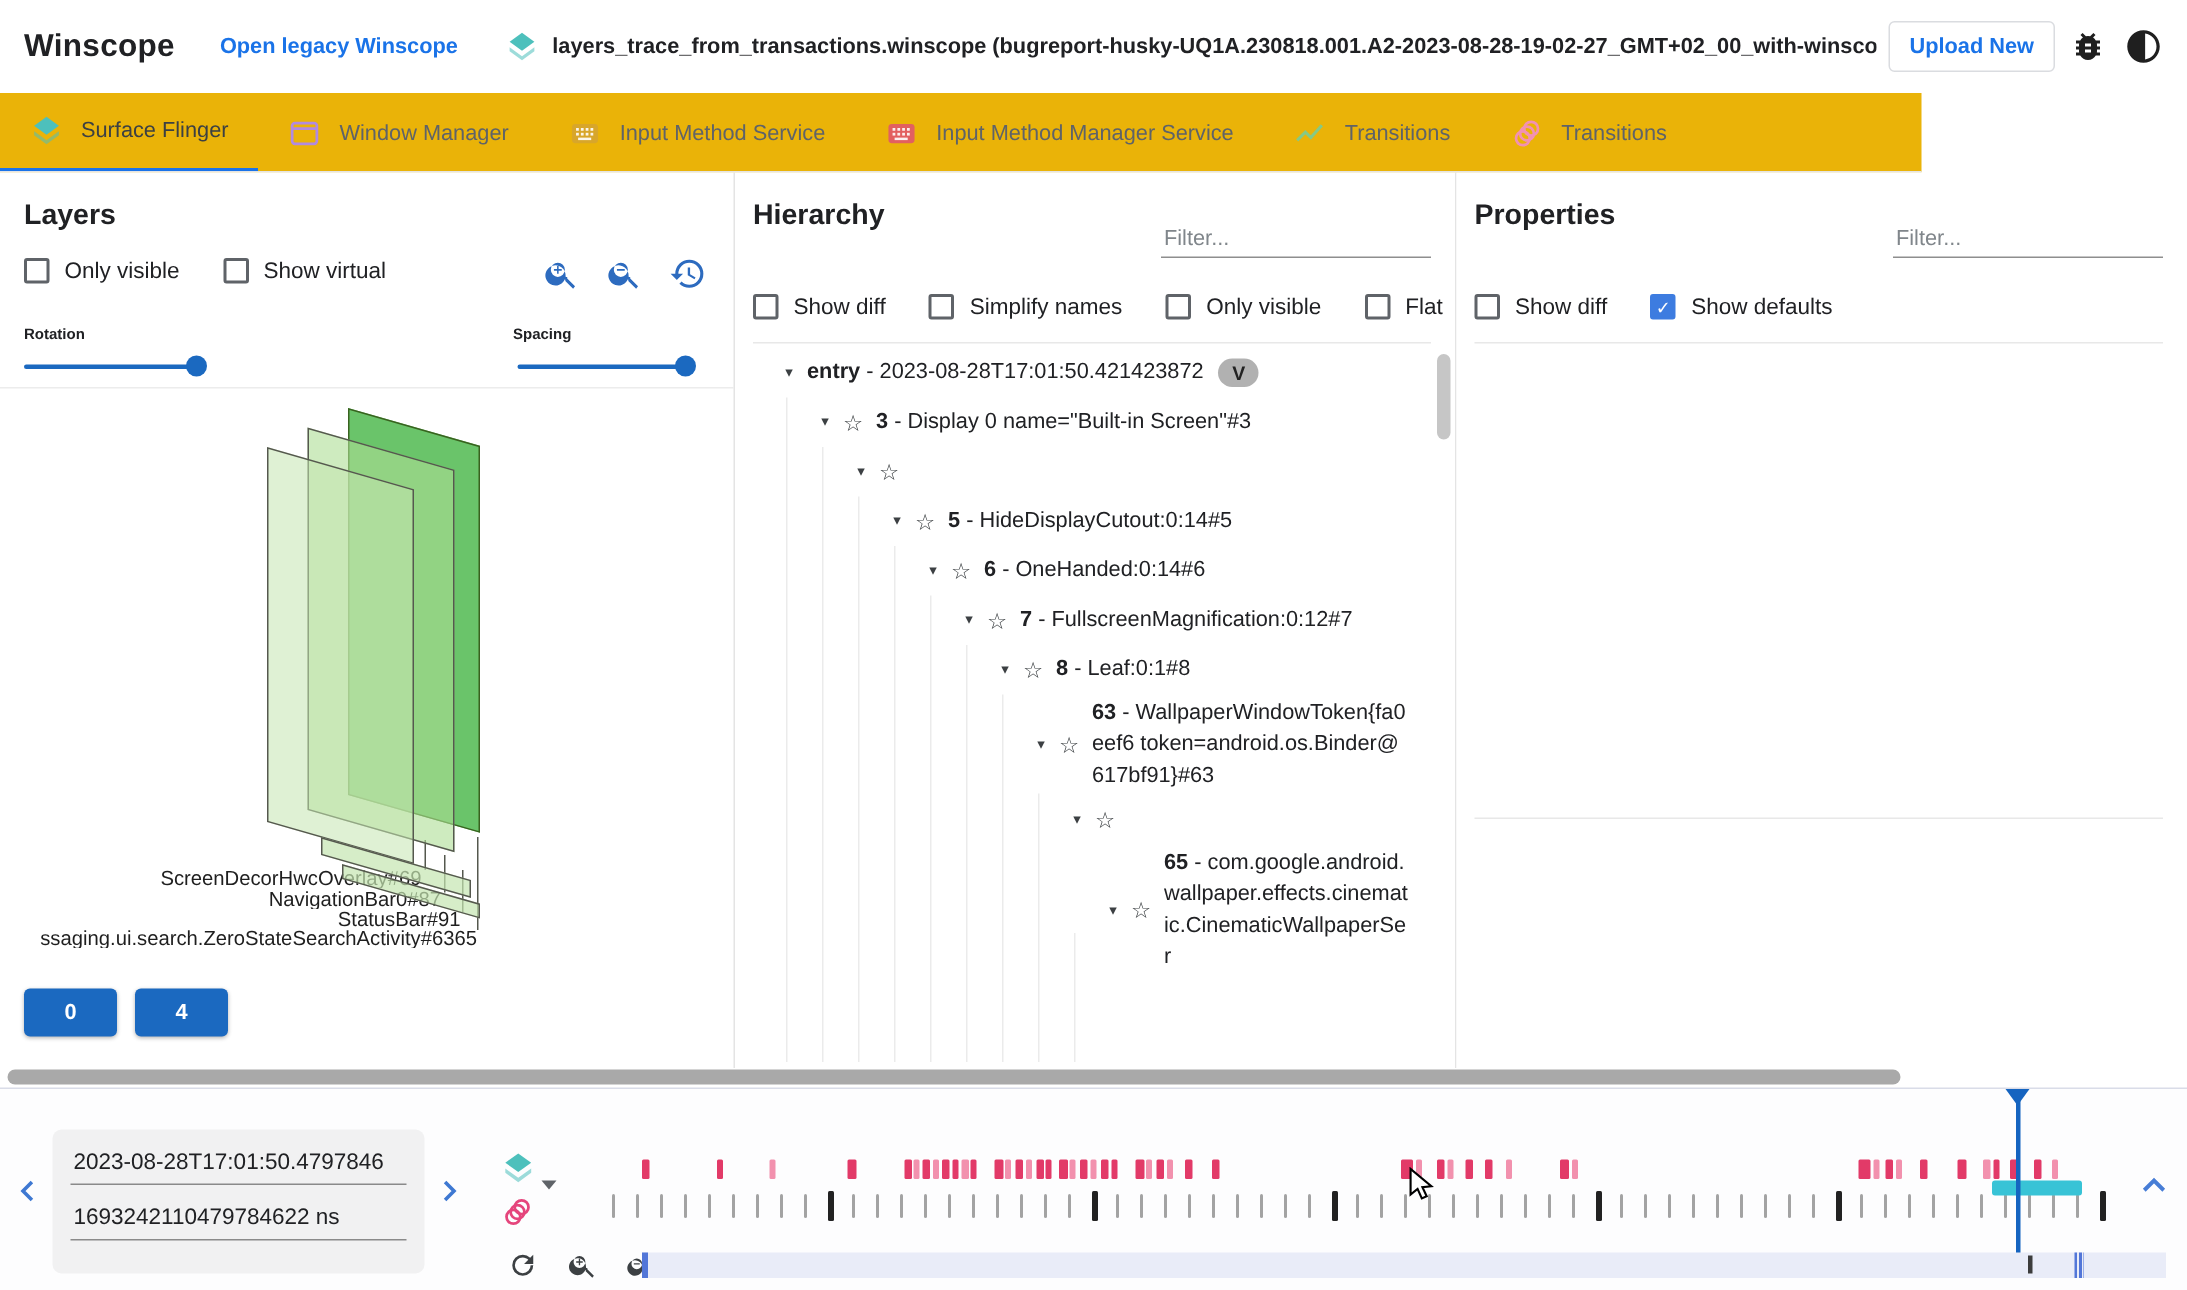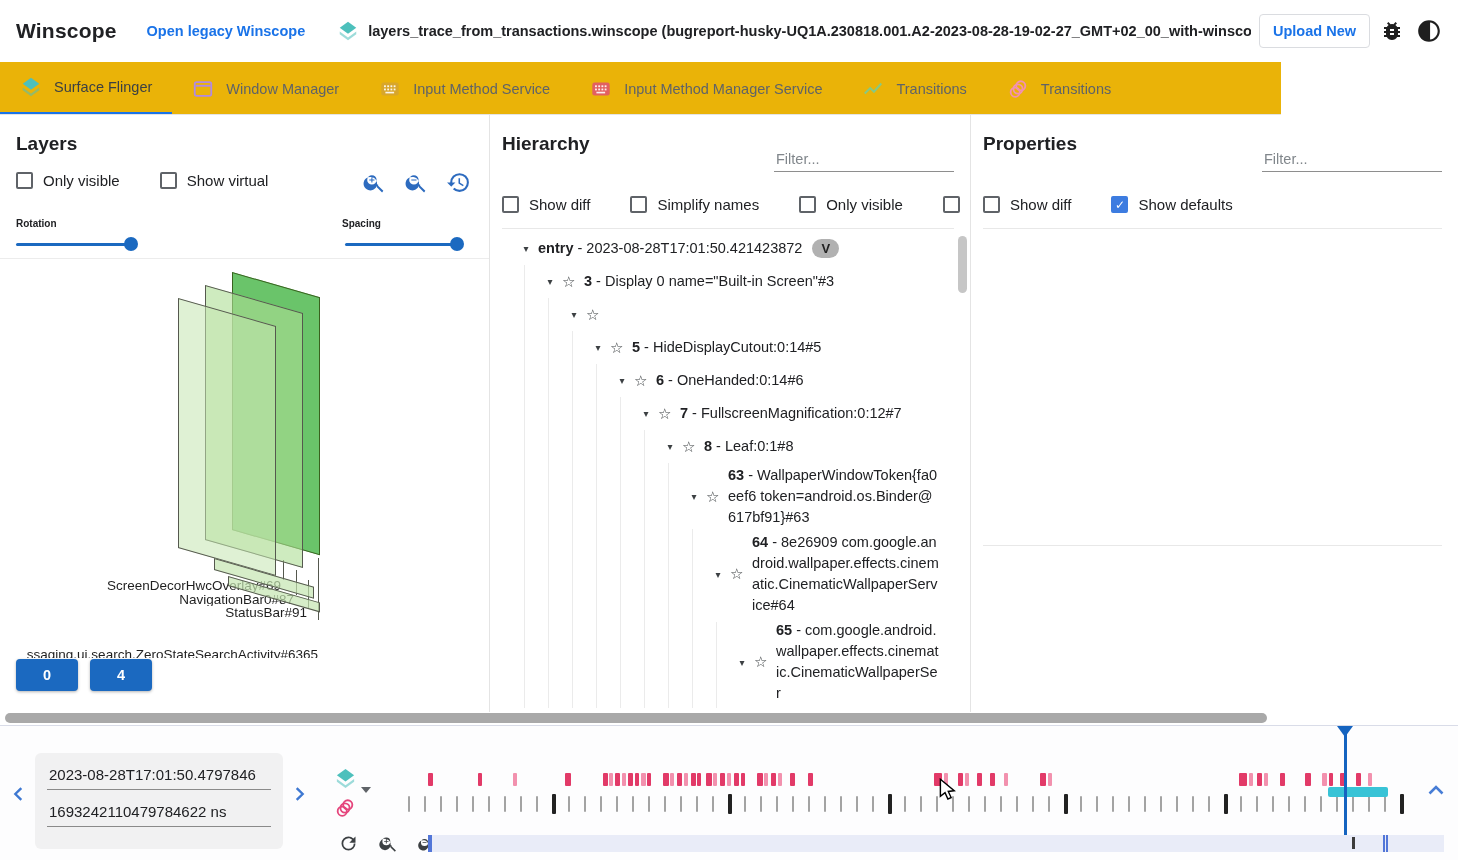--- a/index.html
+++ b/index.html
@@ -34,7 +34,7 @@
   .filter-input{position:absolute;top:32px;right:16px;width:176px;border:none;border-bottom:1px solid #8e8e8e;
                 background:transparent;font-size:14.5px;font-family:inherit;padding:4px 2px;outline:none;color:#202124}
   .filter-input::placeholder{color:#80868b}
-  .cb-row{position:absolute;display:flex;align-items:flex-start;gap:40px;white-space:nowrap}
+  .cb-row{position:absolute;display:flex;align-items:flex-start;gap:29px;white-space:nowrap}
   #layers-panel .cb-row{top:57px;left:16px}
   #hierarchy-panel .cb-row,#properties-panel .cb-row{top:81px;left:12px}
   .cb{display:flex;align-items:center;gap:10px;font-size:15px;cursor:pointer}

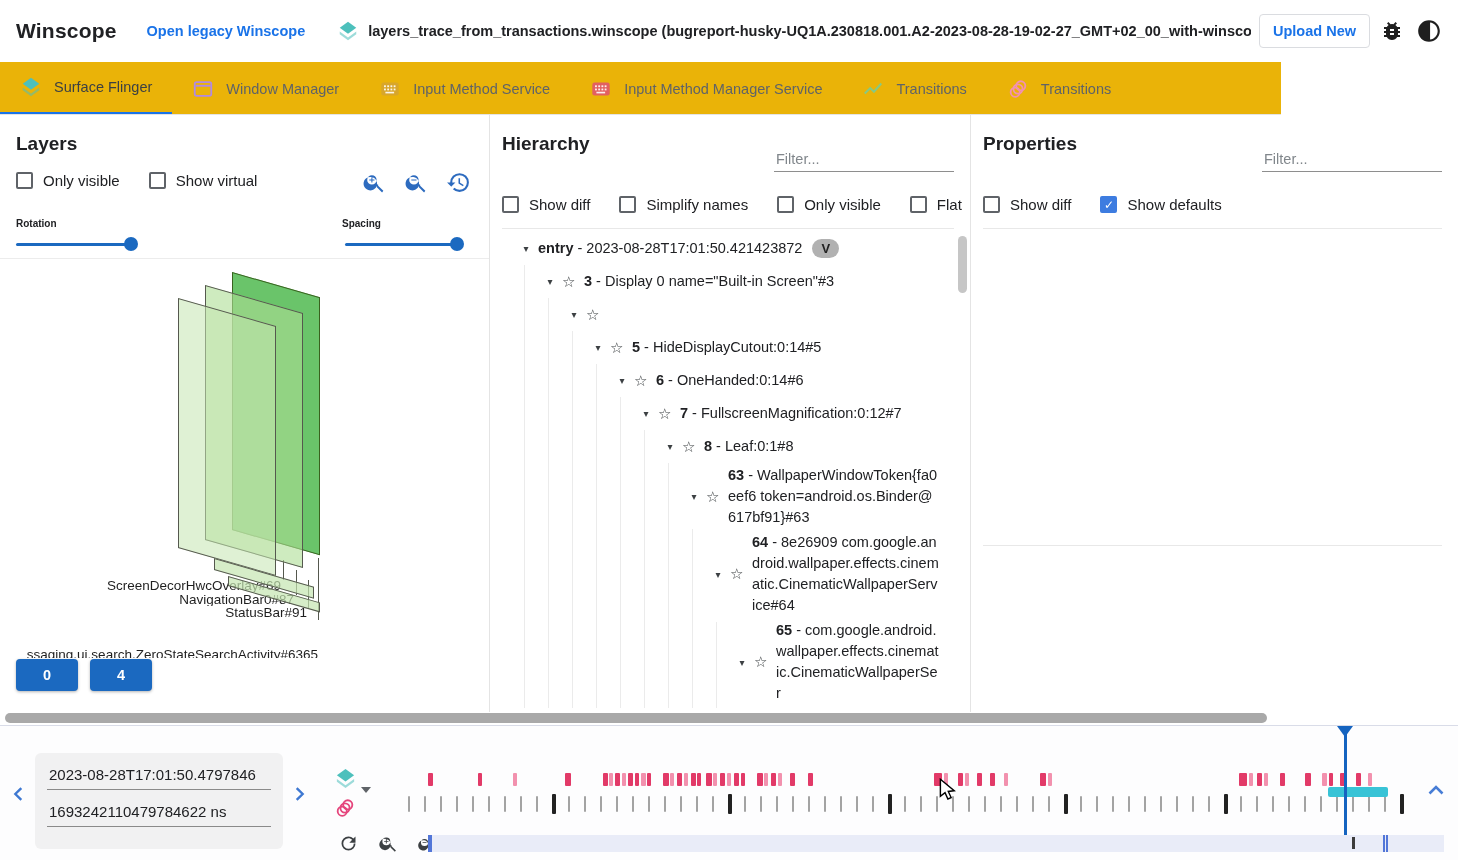--- a/index.html
+++ b/index.html
@@ -338,7 +338,6 @@
       <div class="tree-row" style="padding-left: 208px;">
         <span class="tw">▾</span>
         <span class="star">☆</span>
-        <span class="nt"><b>64</b> - 8e26909 com.google.android.wallpaper.effects.cinematic.CinematicWallpaperService#64</span>
       </div>
       <div class="tree-row" style="padding-left: 232px;">
         <span class="tw">▾</span>

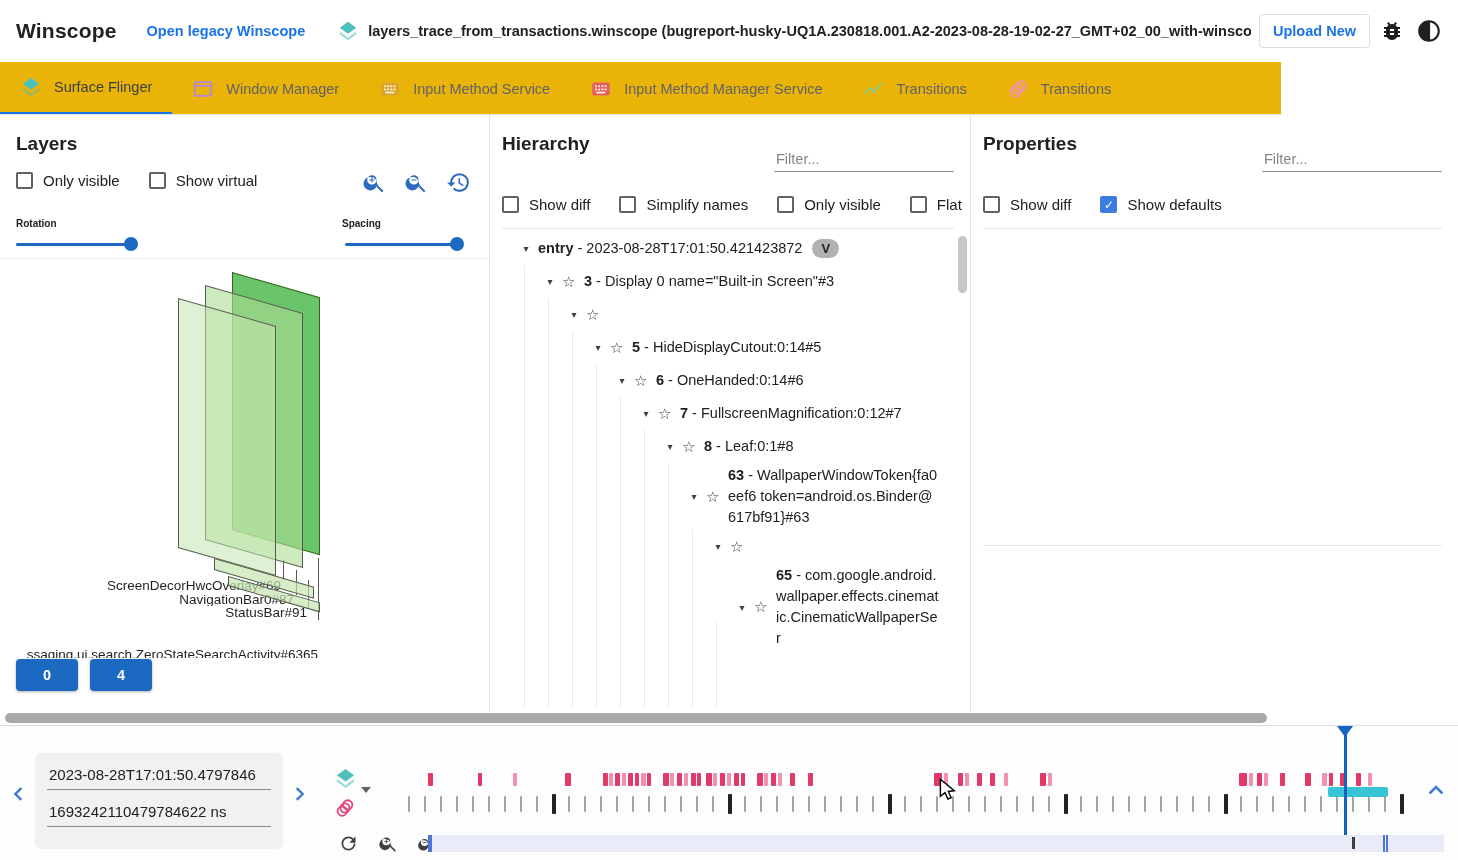--- a/index.html
+++ b/index.html
@@ -254,7 +254,7 @@
         <div class="scene-label" style="left: 0px; width: 281px; top: 321px;">ScreenDecorHwcOverlay#69</div>
         <div class="scene-label" style="left: 0px; width: 294px; top: 335px;">NavigationBar0#87</div>
         <div class="scene-label" style="left: 0px; width: 307px; top: 348px;">StatusBar#91</div>
-        <div class="scene-label" style="left: 0px; width: 318px; top: 361px; margin-top: 29px;">ssaging.ui.search.ZeroStateSearchActivity#6365</div>
+        <div class="scene-label" style="left: 0px; width: 318px; top: 361px;">ssaging.ui.search.ZeroStateSearchActivity#6365</div>
       </div>
   </div>
 

